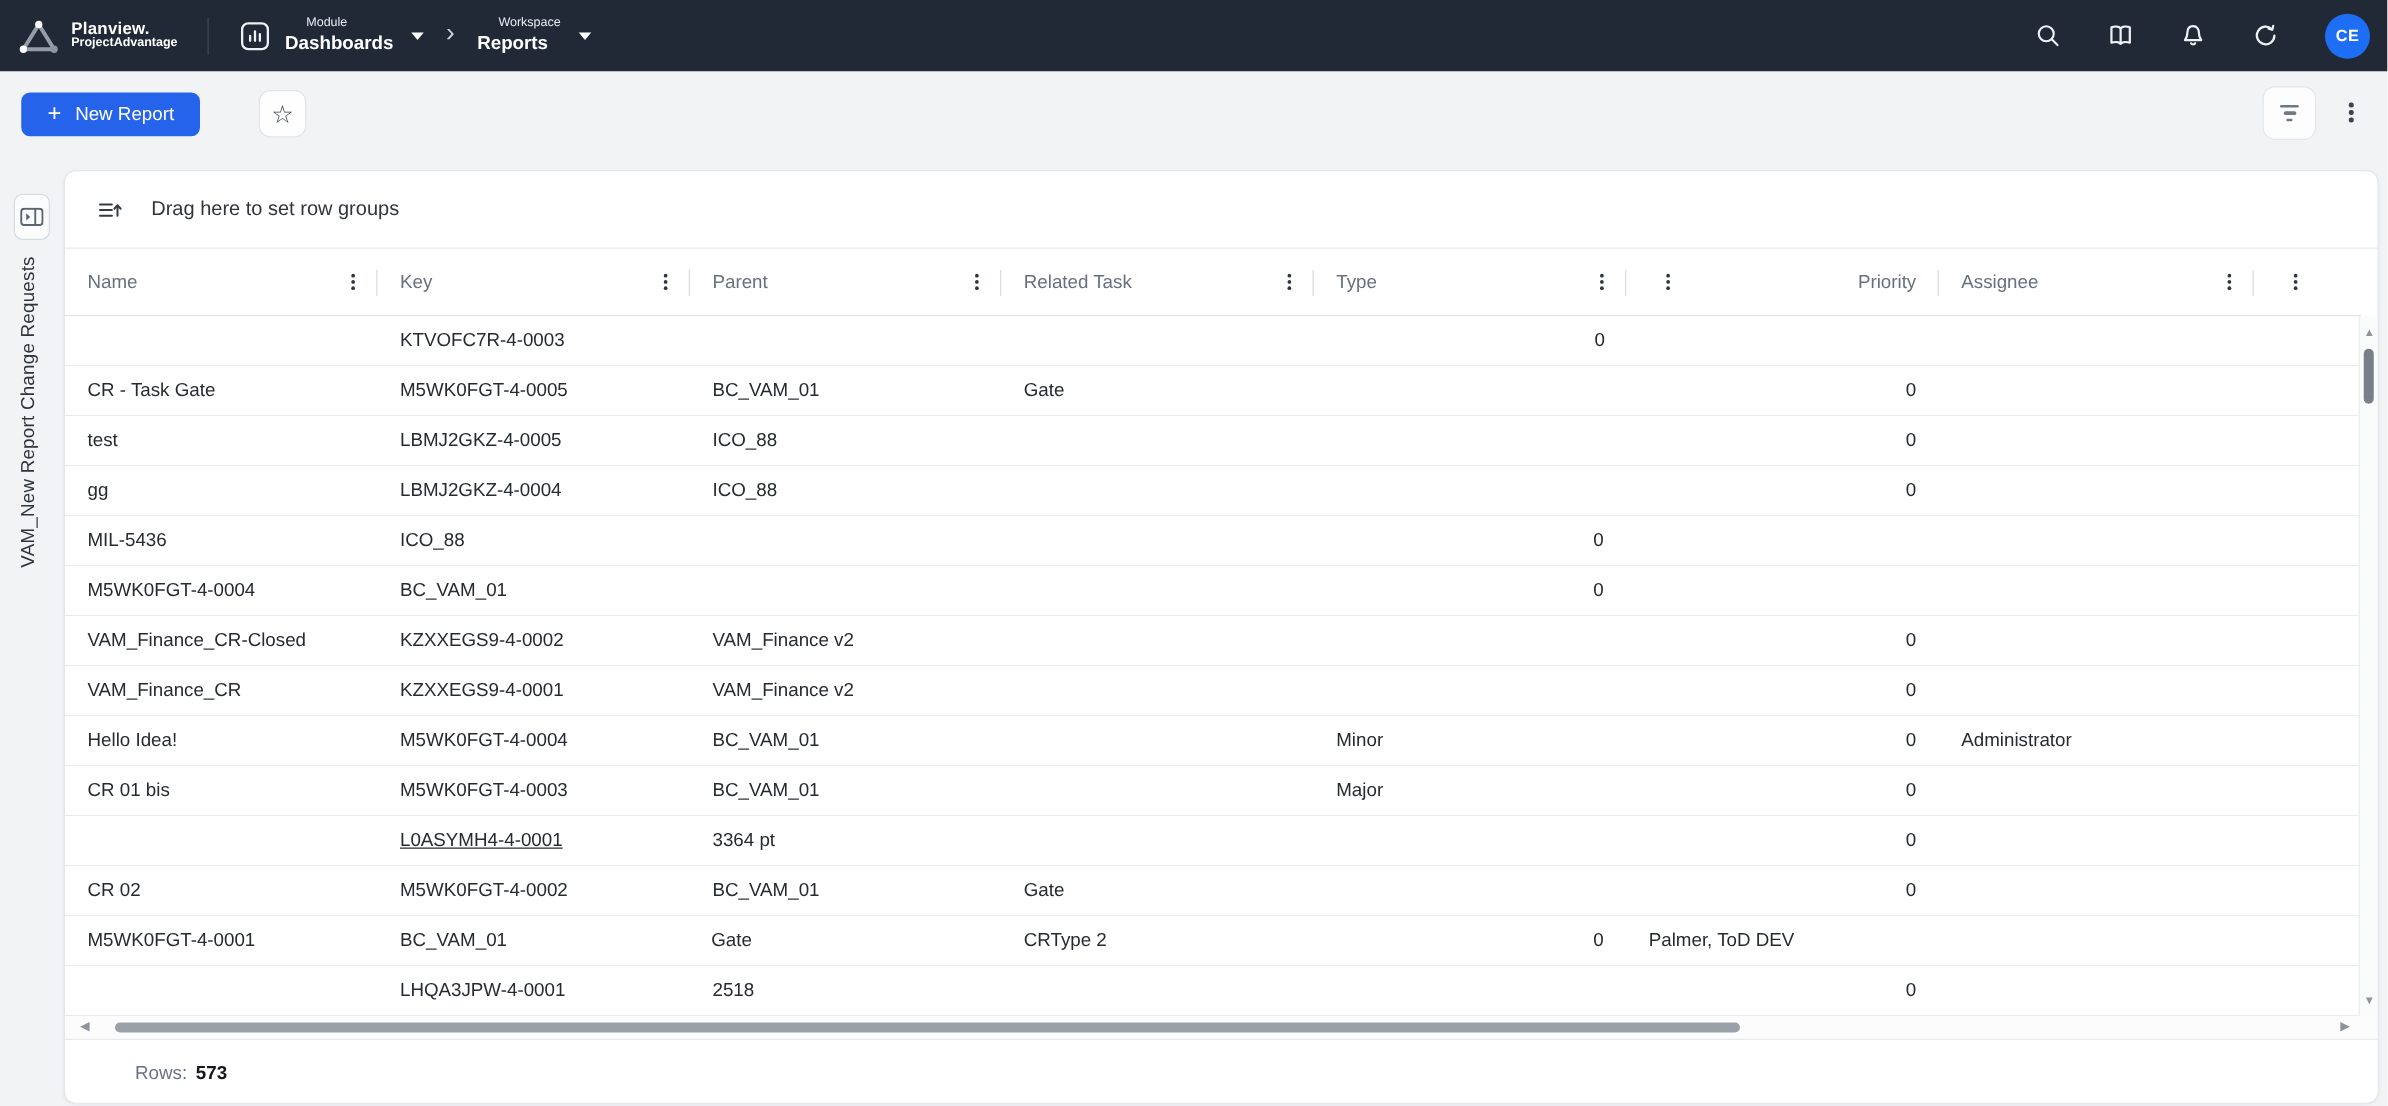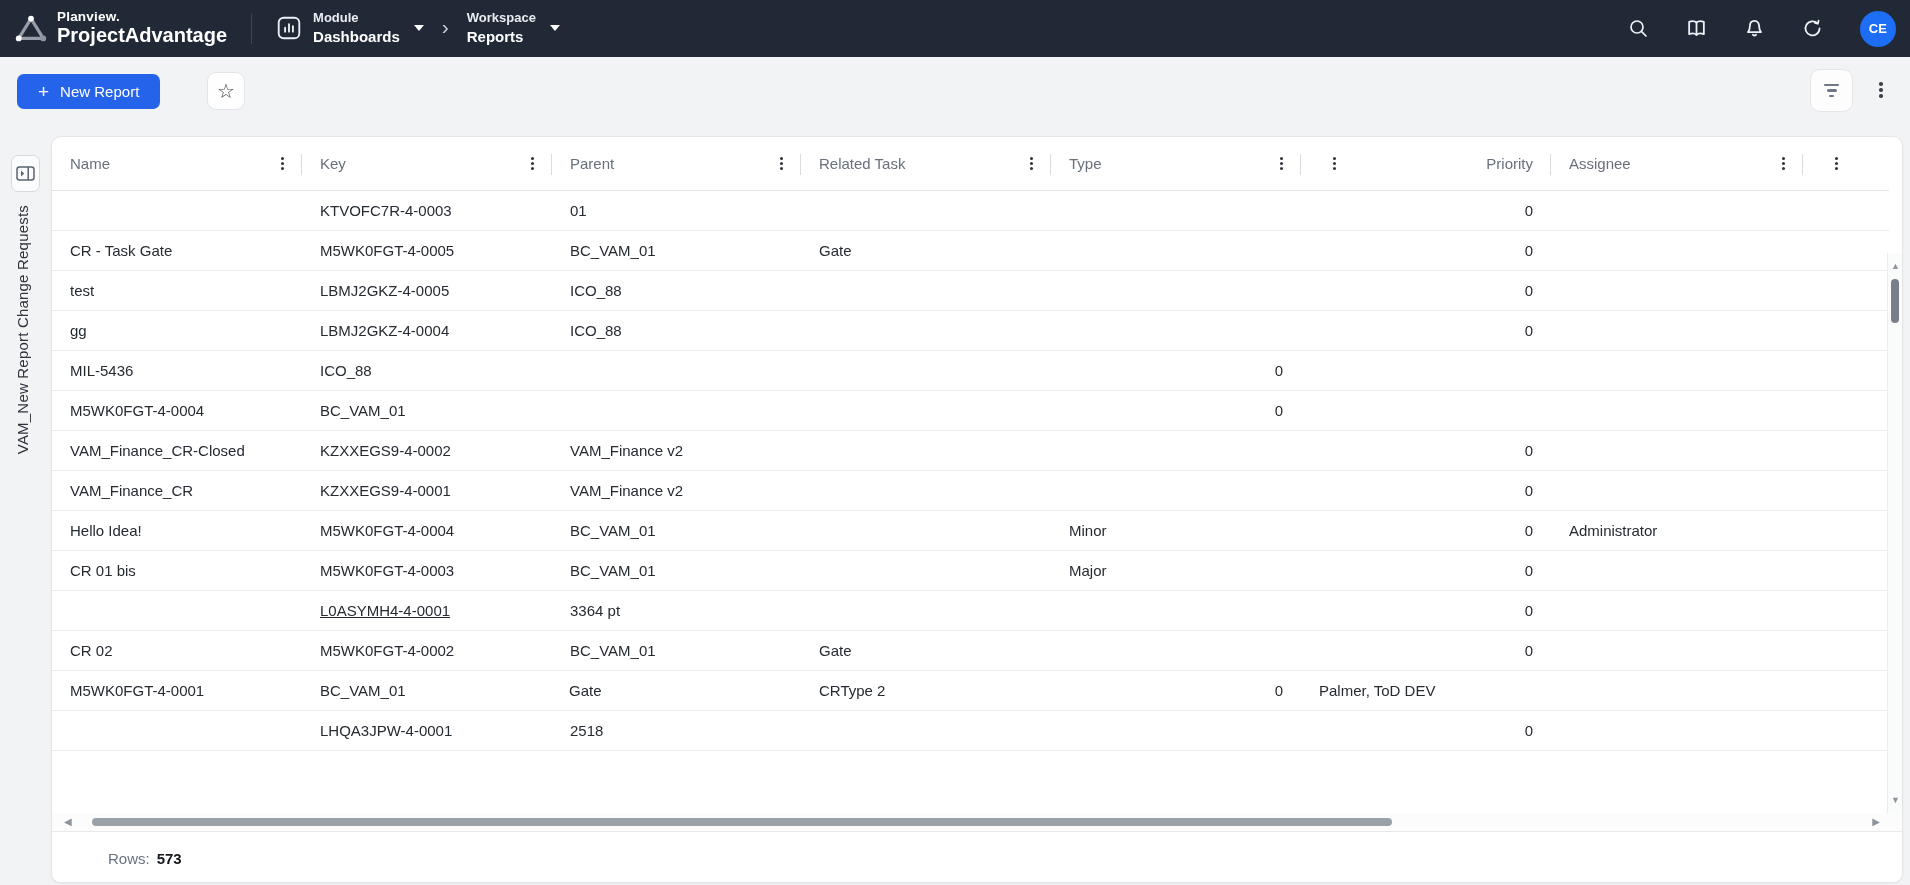--- a/index.html
+++ b/index.html
@@ -22,7 +22,7 @@
   .tb-divider { width:1px; height:30px; background:#3e4656; margin:0 24px; }
   .nav-group { display:flex; align-items:center; cursor:pointer; }
   .nav-texts { display:flex; flex-direction:column; line-height:1.3; margin-left:11px; }
-  .nav-eyebrow { font-size:13px; color:#e9ecf1; font-weight:700; }
+  .nav-eyebrow { font-size:10px; color:#e9ecf1; font-weight:400;margin-left:17px; }
   .nav-label { font-size:15px; font-weight:600; color:#fff; }
   .caret { width:0; height:0; border-left:5px solid transparent; border-right:5px solid transparent;
            border-top:6px solid #fff; margin-left:14px; }

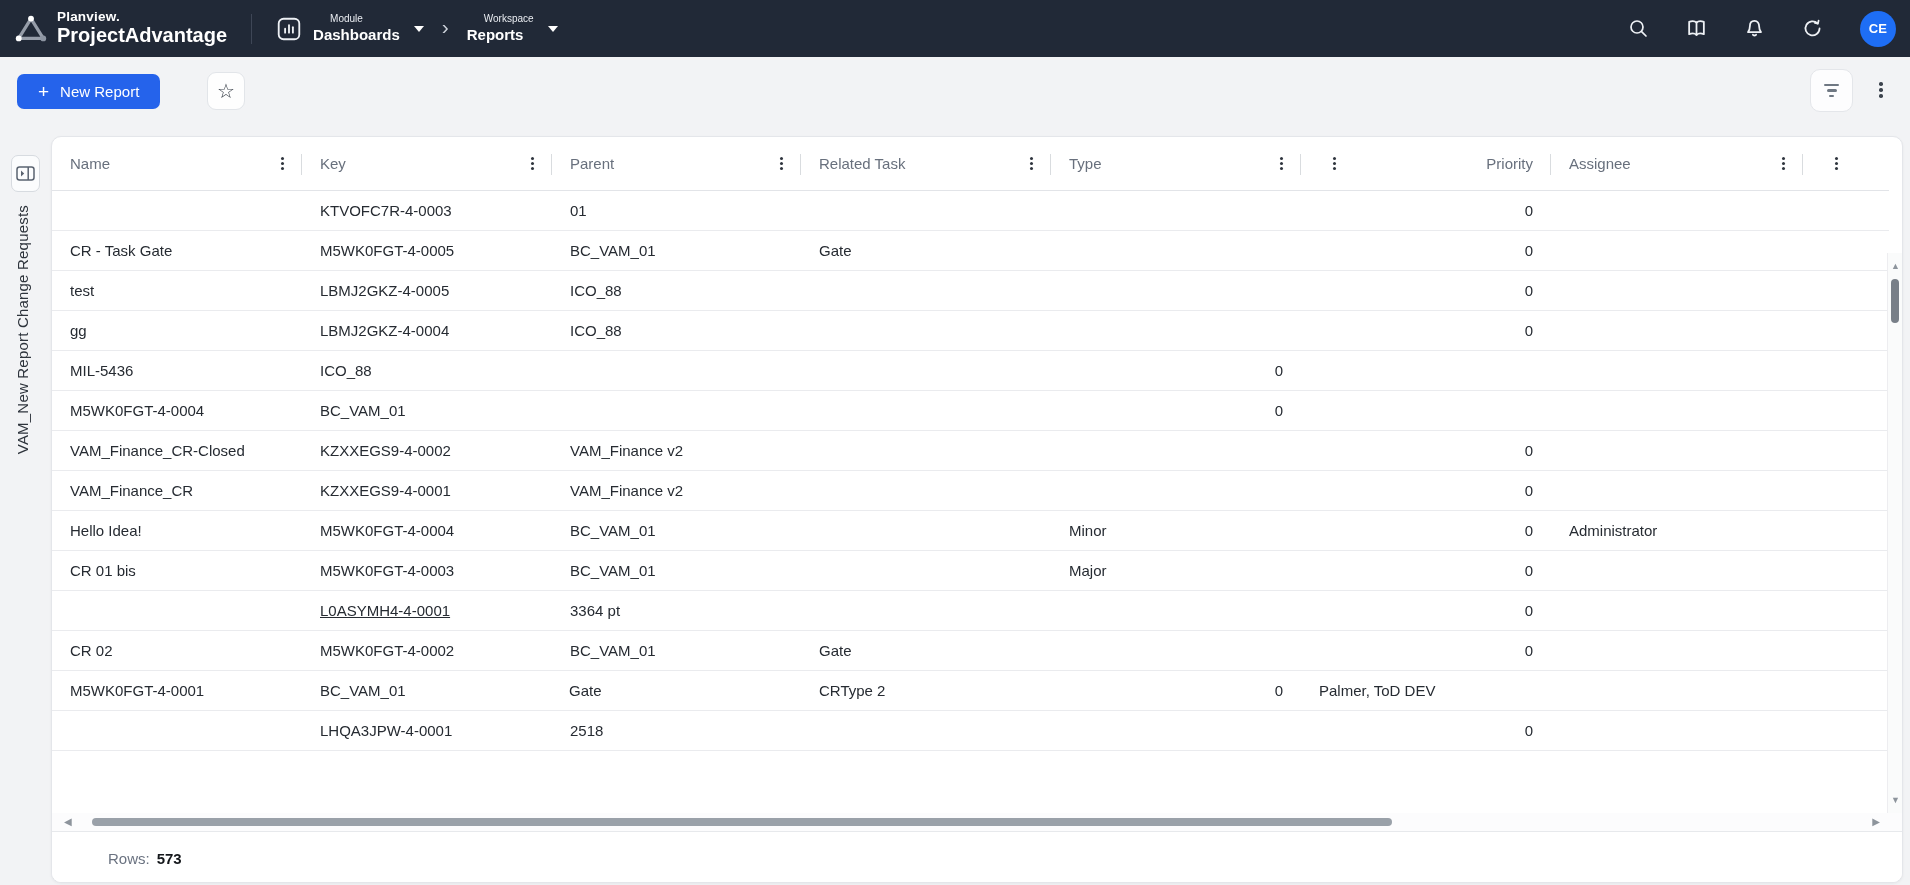--- a/index.html
+++ b/index.html
@@ -18,7 +18,7 @@
   .brand { display:flex; align-items:center; margin-left:14px; cursor:pointer; }
   .brand-text { display:flex; flex-direction:column; line-height:1.08; margin-left:9px; }
   .brand1 { font-size:13.5px; font-weight:700; letter-spacing:.2px; }
-  .brand2 { font-size:20px; font-weight:700; }
+  .brand2 { font-size:10px; font-weight:700; }
   .tb-divider { width:1px; height:30px; background:#3e4656; margin:0 24px; }
   .nav-group { display:flex; align-items:center; cursor:pointer; }
   .nav-texts { display:flex; flex-direction:column; line-height:1.3; margin-left:11px; }

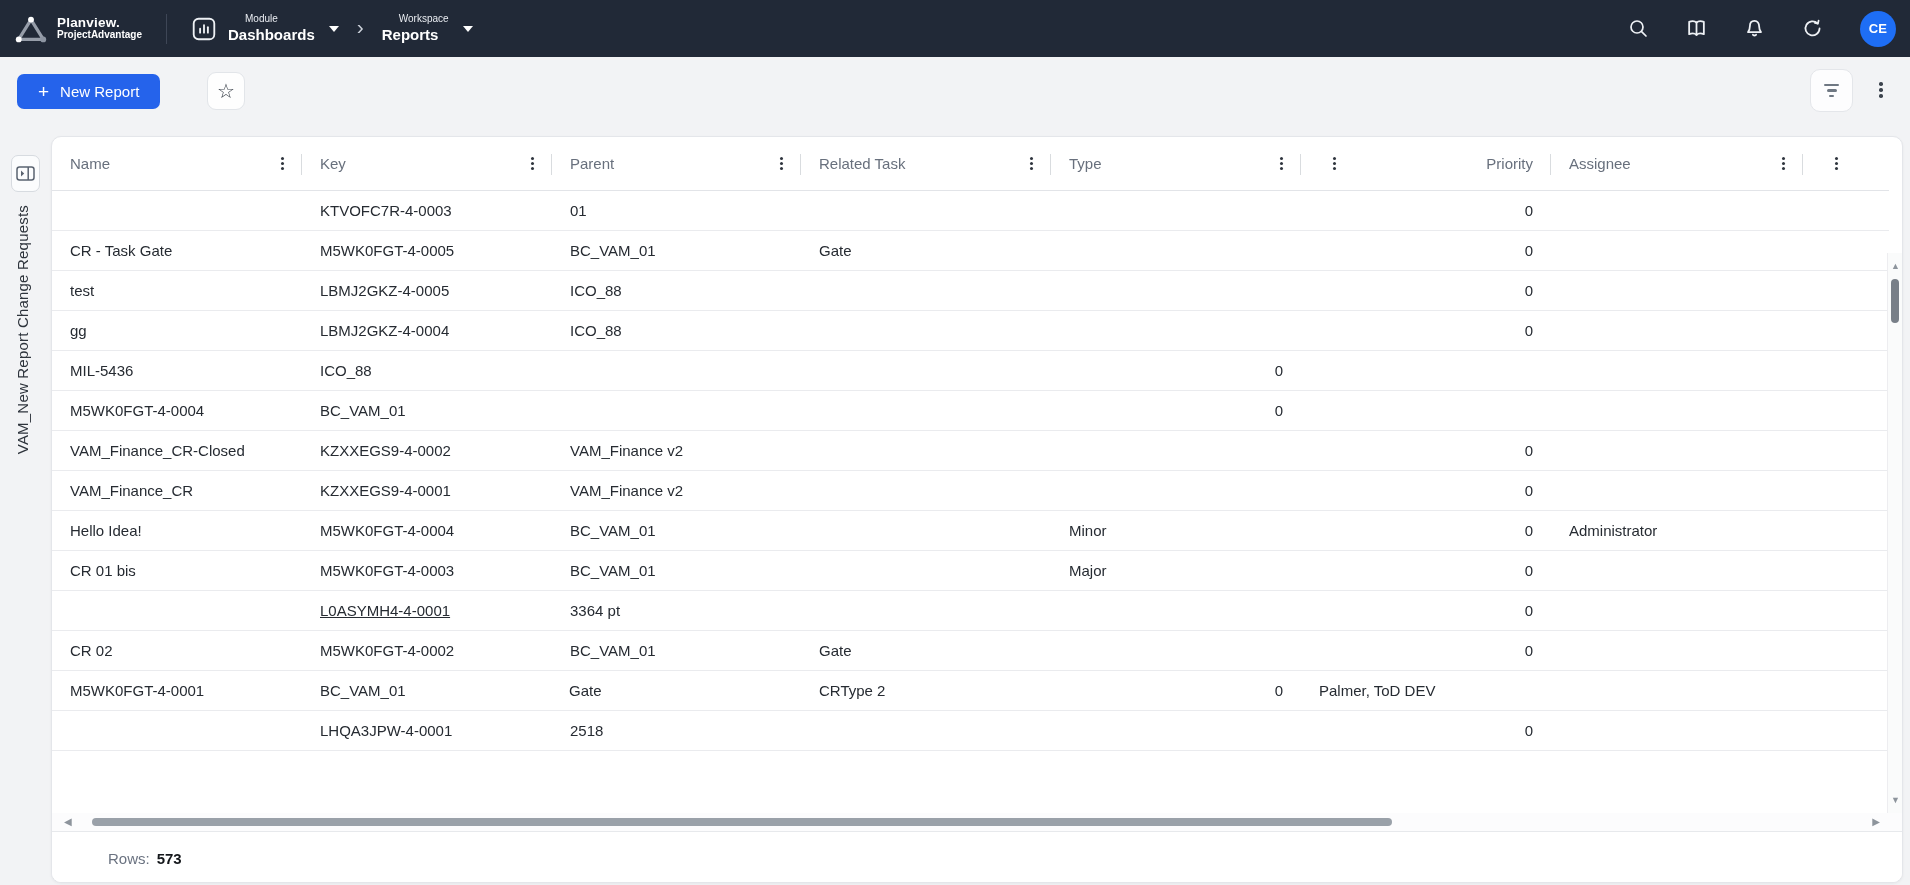--- a/index.html
+++ b/index.html
@@ -230,6 +230,16 @@
 <div class="rail-tab">VAM_New Report Change Requests</div>
 
 <div class="card">
+  <div class="rowgroup-panel">
+    <svg width="21" height="18" viewBox="0 0 21 18">
+      <line x1="2" y1="4.5" x2="11.5" y2="4.5"></line>
+      <line x1="2" y1="9" x2="11.5" y2="9"></line>
+      <line x1="2" y1="13.5" x2="11.5" y2="13.5"></line>
+      <path d="M16 13.5 V6"></path>
+      <path d="M13.5 8 L16 5.2 L18.5 8"></path>
+    </svg>
+    <span class="rowgroup-text">Drag here to set row groups</span>
+  </div>
 
   <div class="grid-header">
       <div class="hcell menu-right" style="width: 250px;">

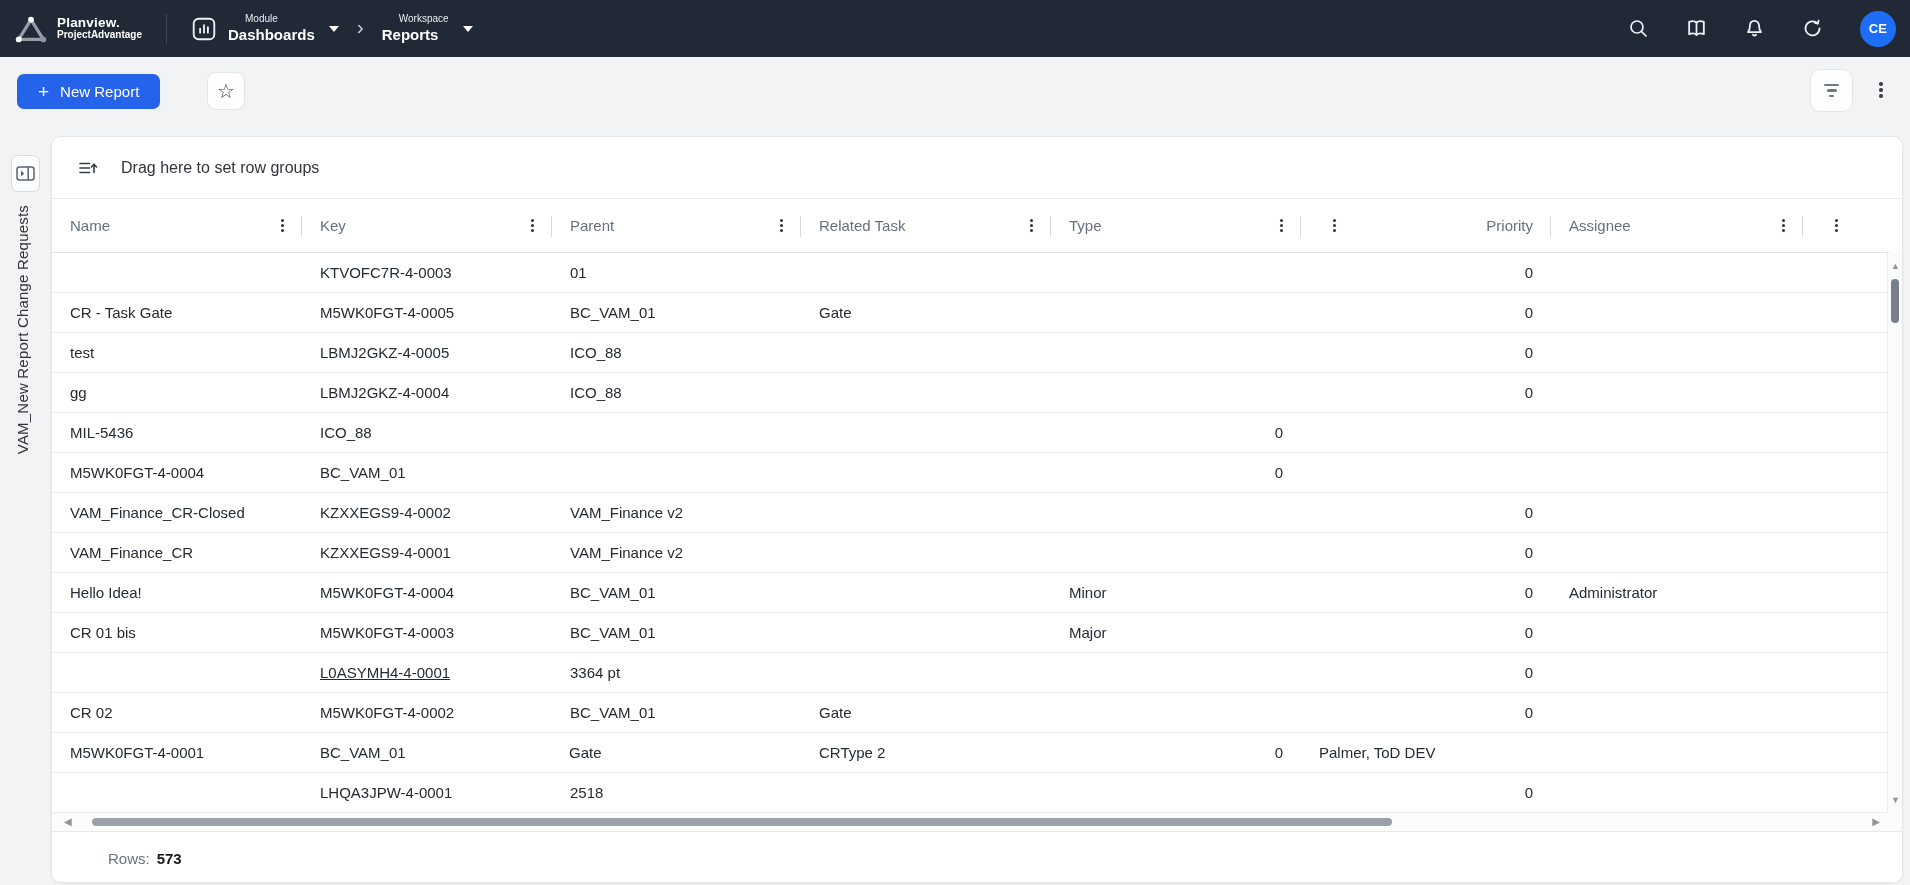--- a/index.html
+++ b/index.html
@@ -318,7 +318,6 @@
       <div class="grow">
         <div class="gcell" style="width: 250px;"></div>
         <div class="gcell" style="width: 250px;">KTVOFC7R-4-0003</div>
-        <div class="gcell" style="width: 249px;">01</div>
         <div class="gcell" style="width: 250px;"></div>
         <div class="gcell" style="width: 250px;"></div>
         <div class="gcell align-right" style="width: 250px;">0</div>

